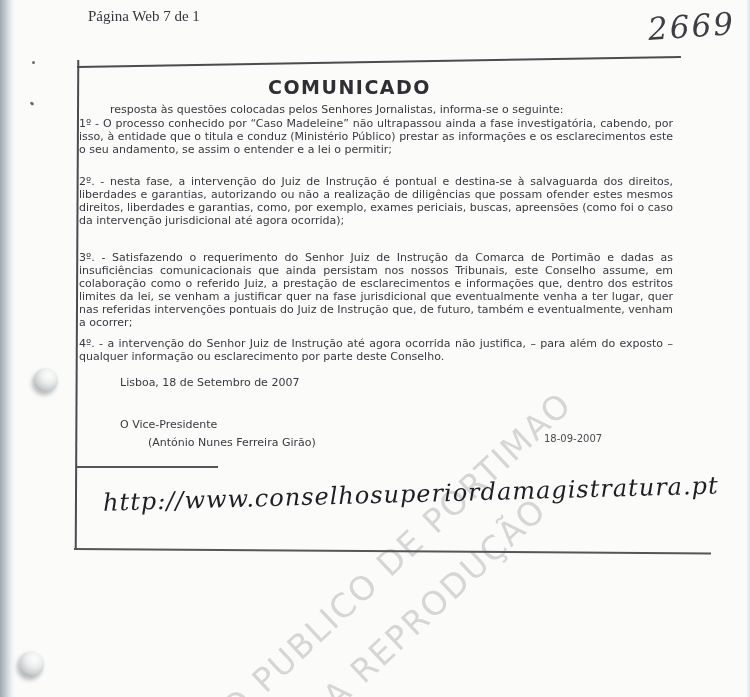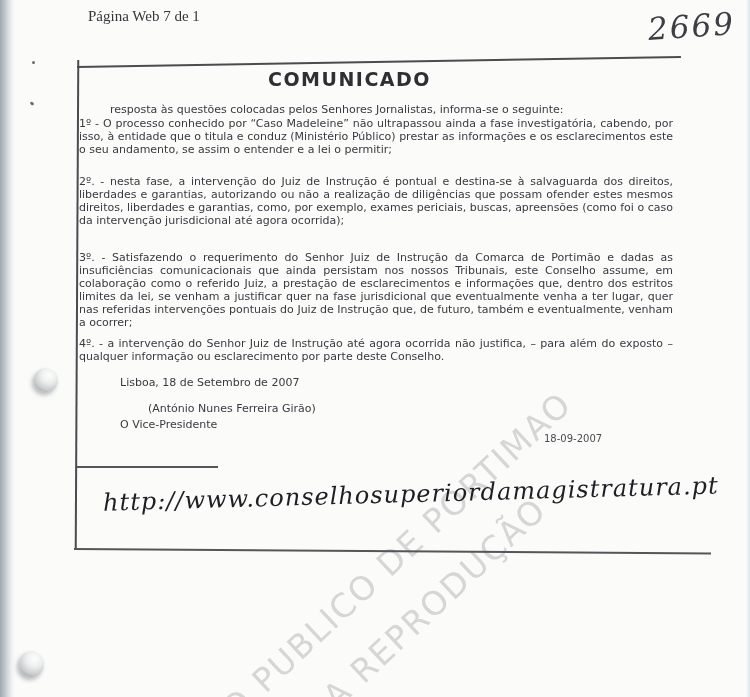--- a/index.html
+++ b/index.html
@@ -66,7 +66,7 @@
   
   .doc { position: absolute; left: 79px; top: 0; width: 594px; z-index: 3; color: #393941; }
   .doc-title {
-    position: absolute; left: 268px; top: 68px;
+    position: absolute; left: 268px; top: 76px;
     font-size: 19px; font-weight: bold; letter-spacing: 1.5px;
     color: #2e2e34; z-index: 3;
   }

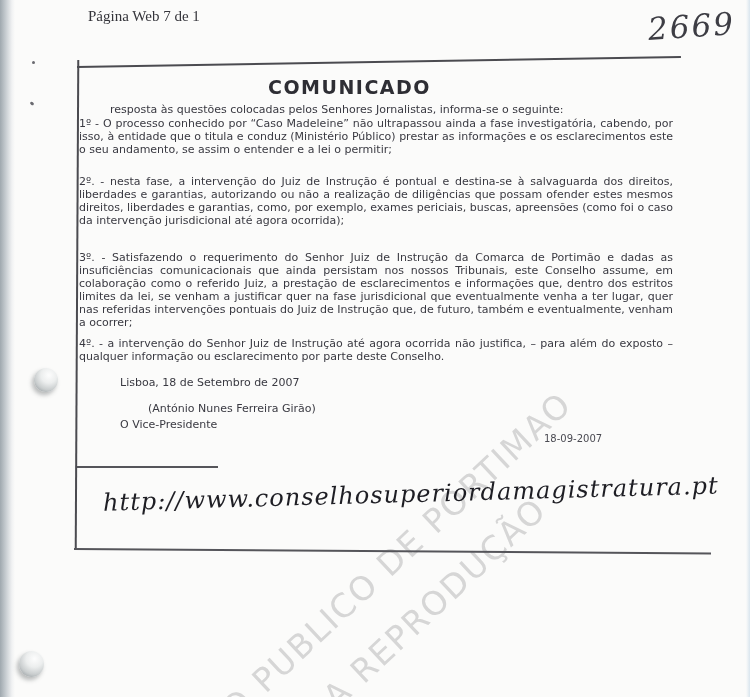--- a/index.html
+++ b/index.html
@@ -84,7 +84,7 @@
   .single { text-align: left; margin-left: 41px; }
   .place-date { top: 376px; }
   .sig-title { top: 418px; }
-  .sig-name { top: 402px; padding-left: 28px; }
+  .sig-name { top: 436px; padding-left: 28px; }
   .date-stamp {
     position: absolute; left: 544px; top: 433px;
     font-size: 10px; color: #4a4a52; z-index: 3;

